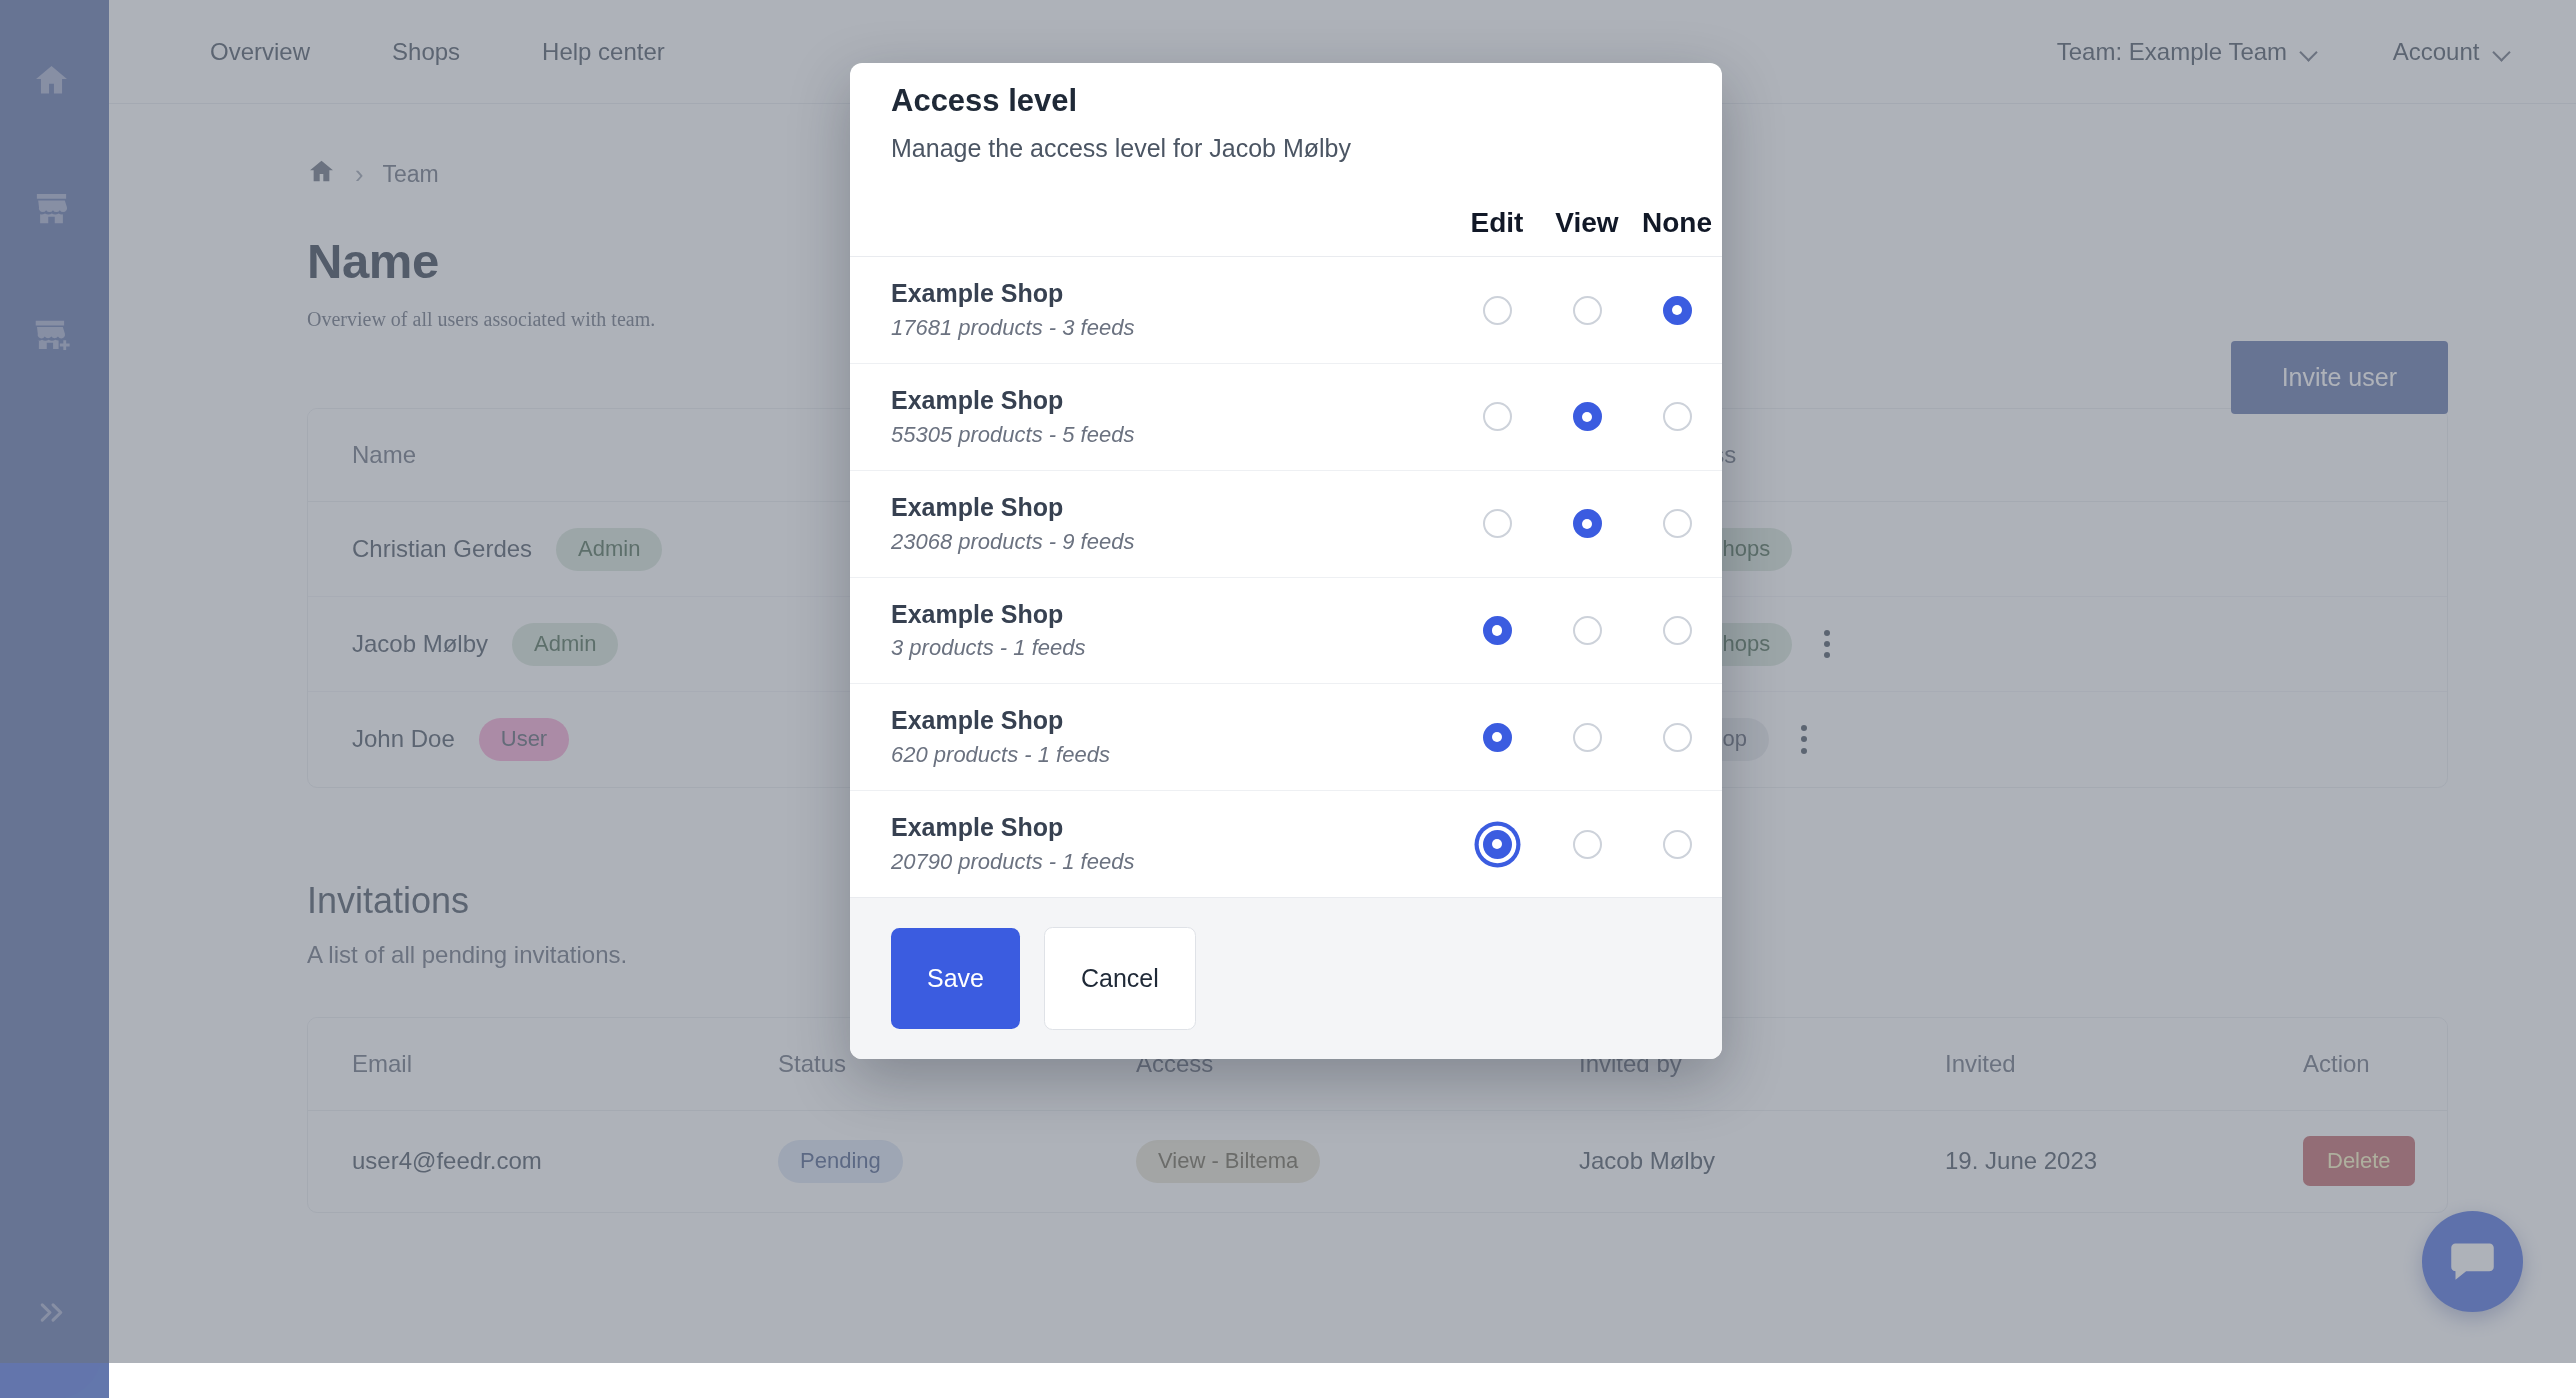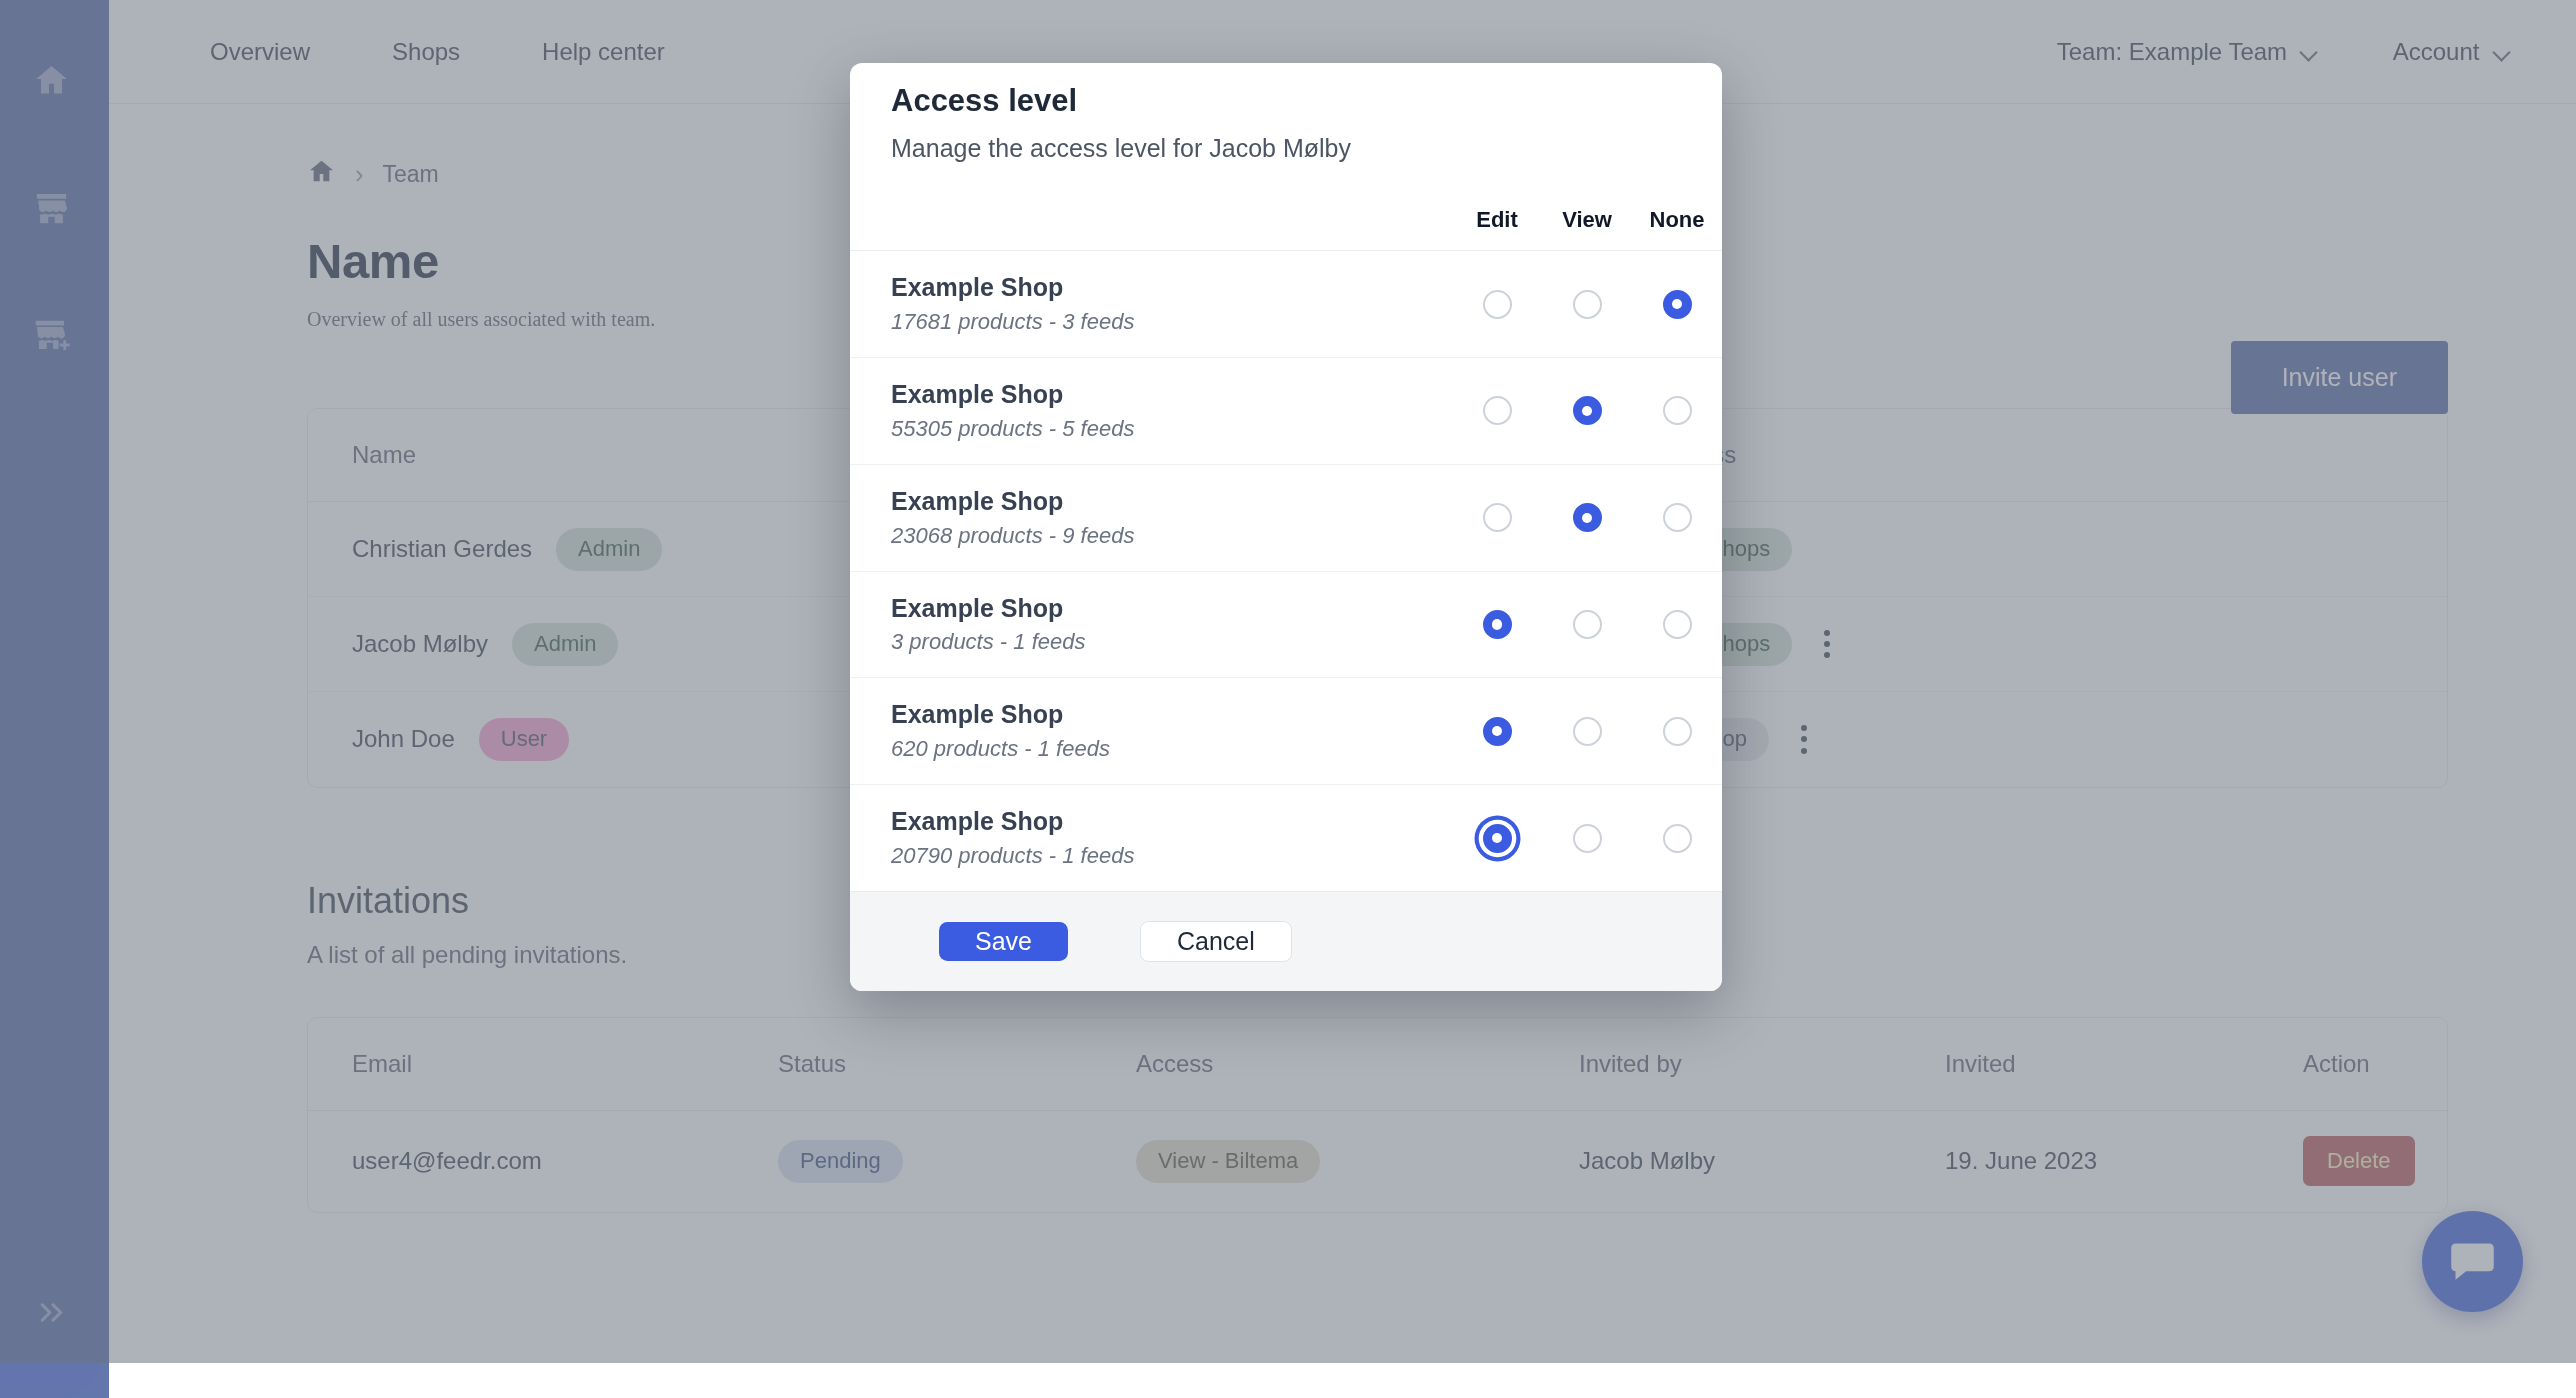--- a/index.html
+++ b/index.html
@@ -170,7 +170,7 @@
   .modal-desc { margin-top: 15.3px; font-size: 25px; color: #4b5563; }
   .modal-table { width: 100%; border-collapse: collapse; margin-top: 44px; }
   .modal-table th {
-    font-size: 22px; font-weight: 700; color: #111827;
+    font-size: 28px; font-weight: 700; color: #111827;
     padding-bottom: 17px; text-align: center; width: 90px;
   }
   .modal-table th.shop-col { width: auto; }

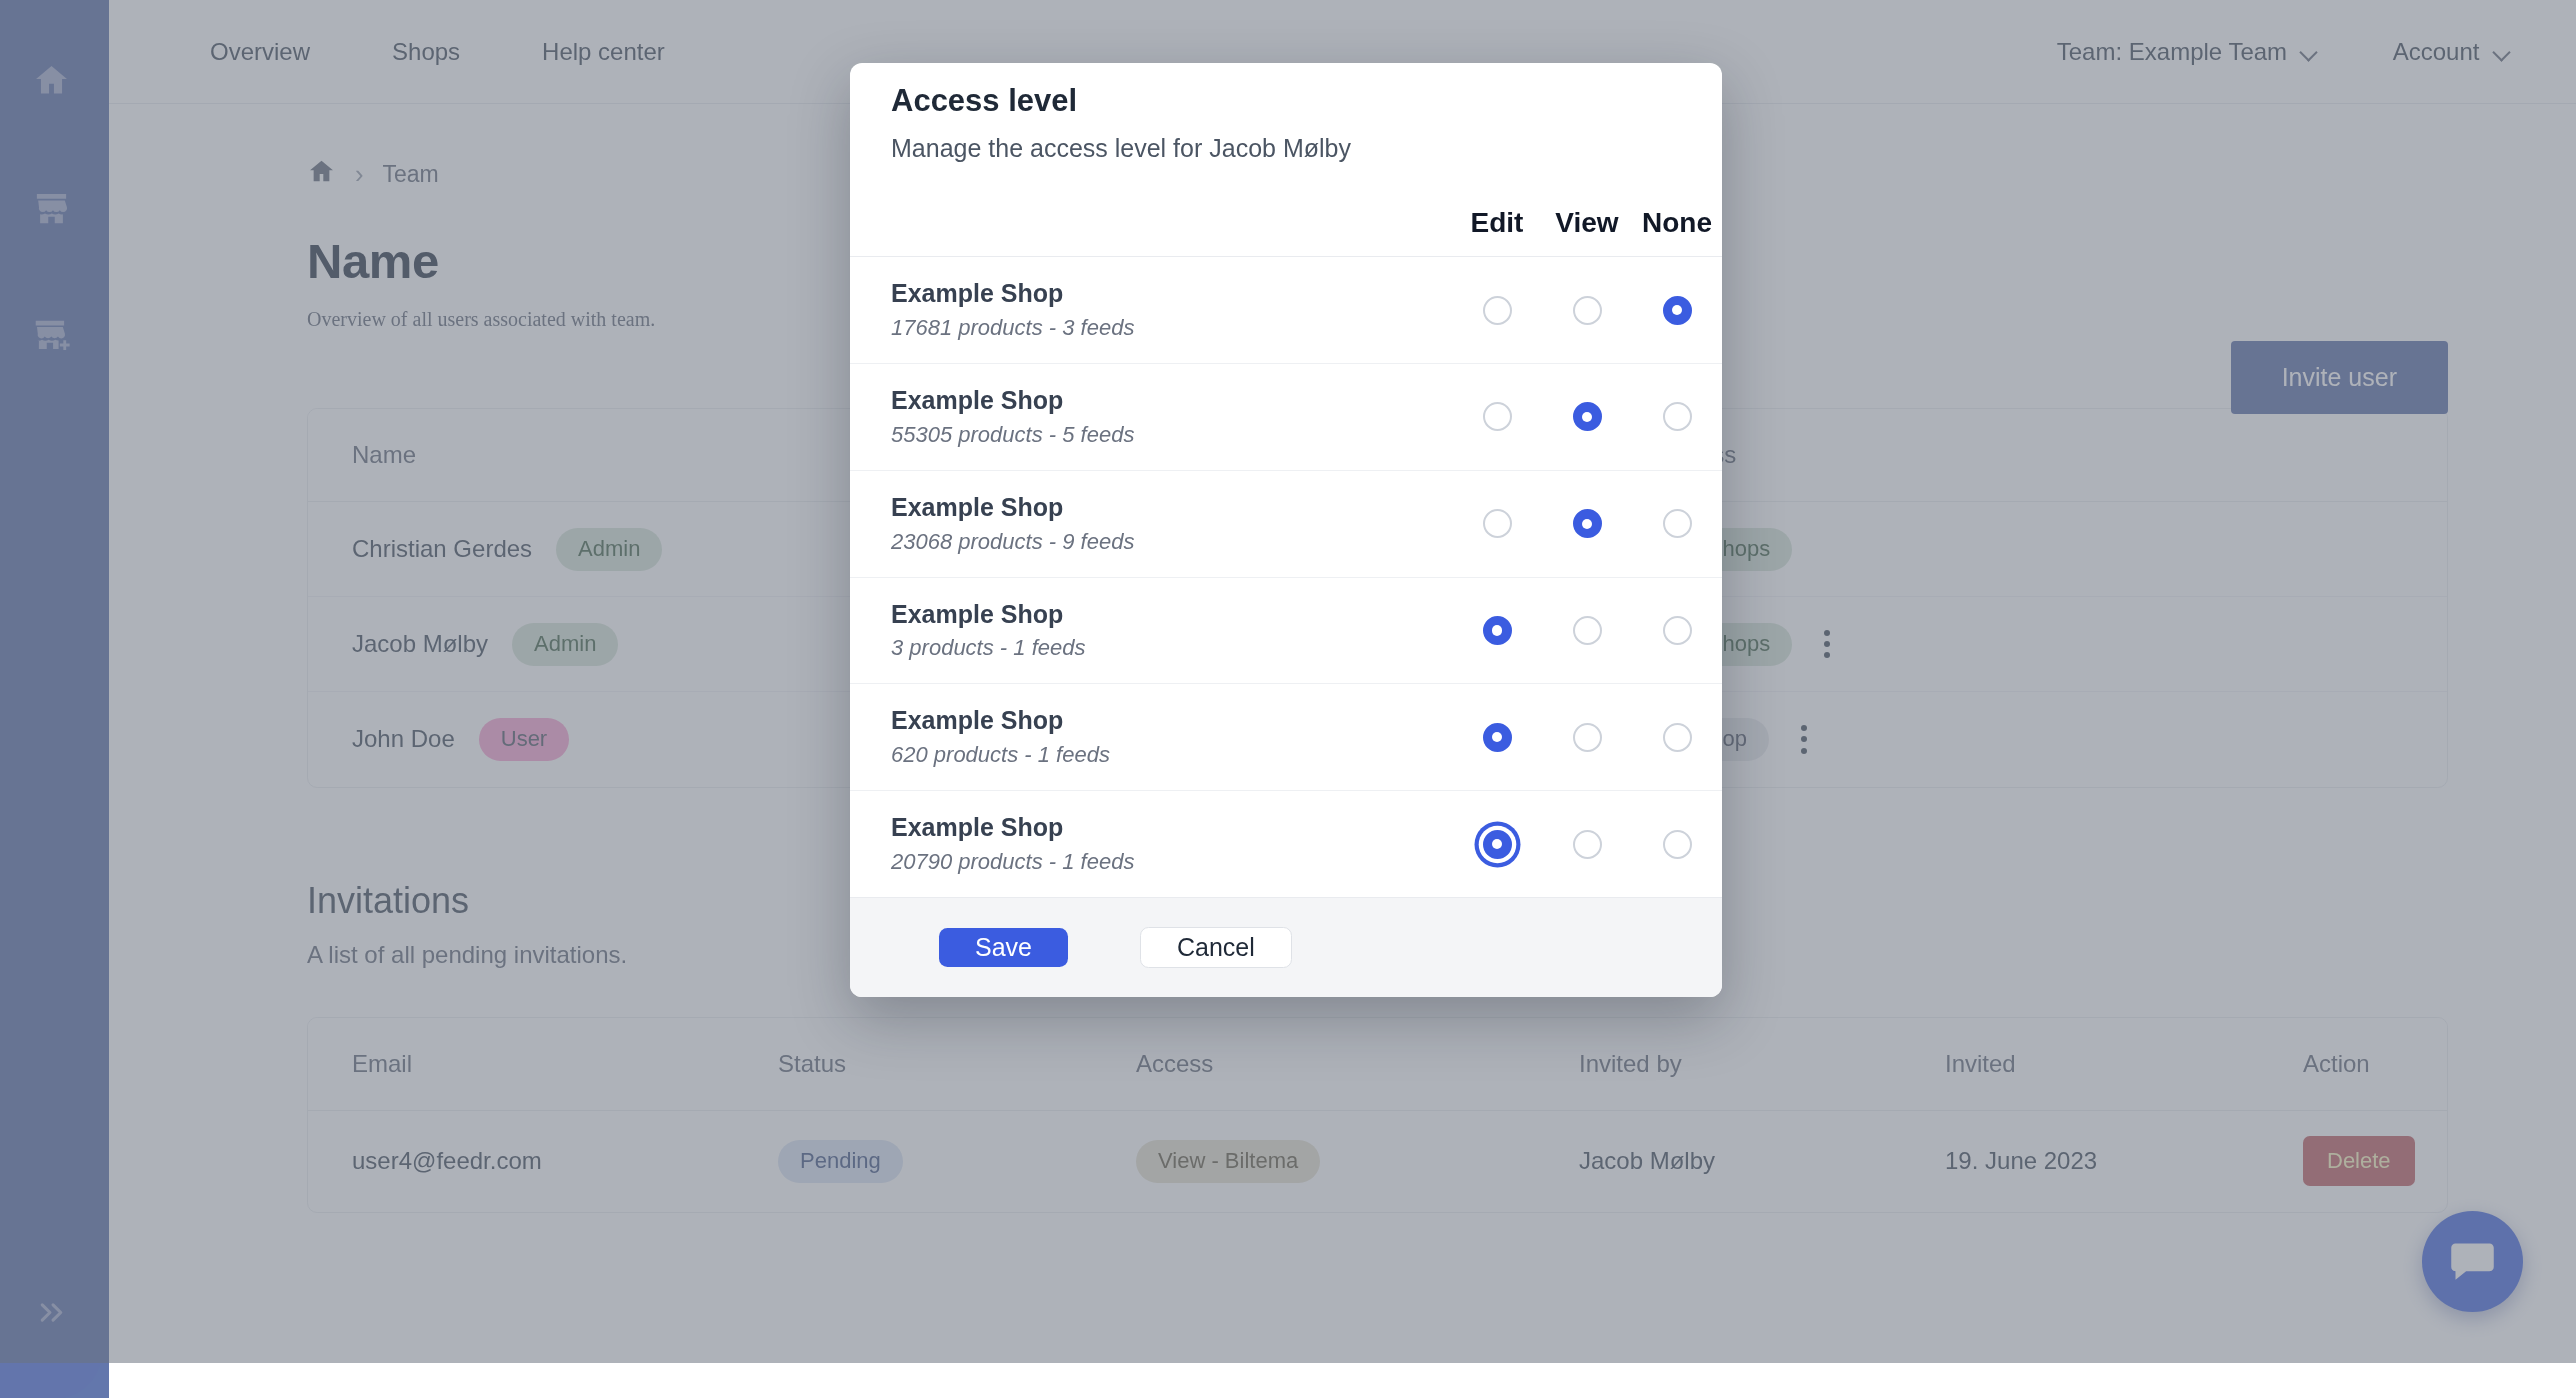--- a/index.html
+++ b/index.html
@@ -205,9 +205,8 @@
     display: flex; gap: 24px; align-items: center;
   }
   .btn {
-    font-size: 25px; border-radius: 8.5px; padding: 5px 36px; cursor: pointer;
+    font-size: 25px; border-radius: 8.5px; padding: 36px 36px; cursor: pointer;
     font-family: "Liberation Sans", sans-serif;
-    margin-left: 48px;
   }
   .btn-primary { background: #3b5ce0; color: #ffffff; border: none; }
   .btn-secondary { background: #ffffff; color: #1f2937; border: 1.7px solid #dfe2e7; }

